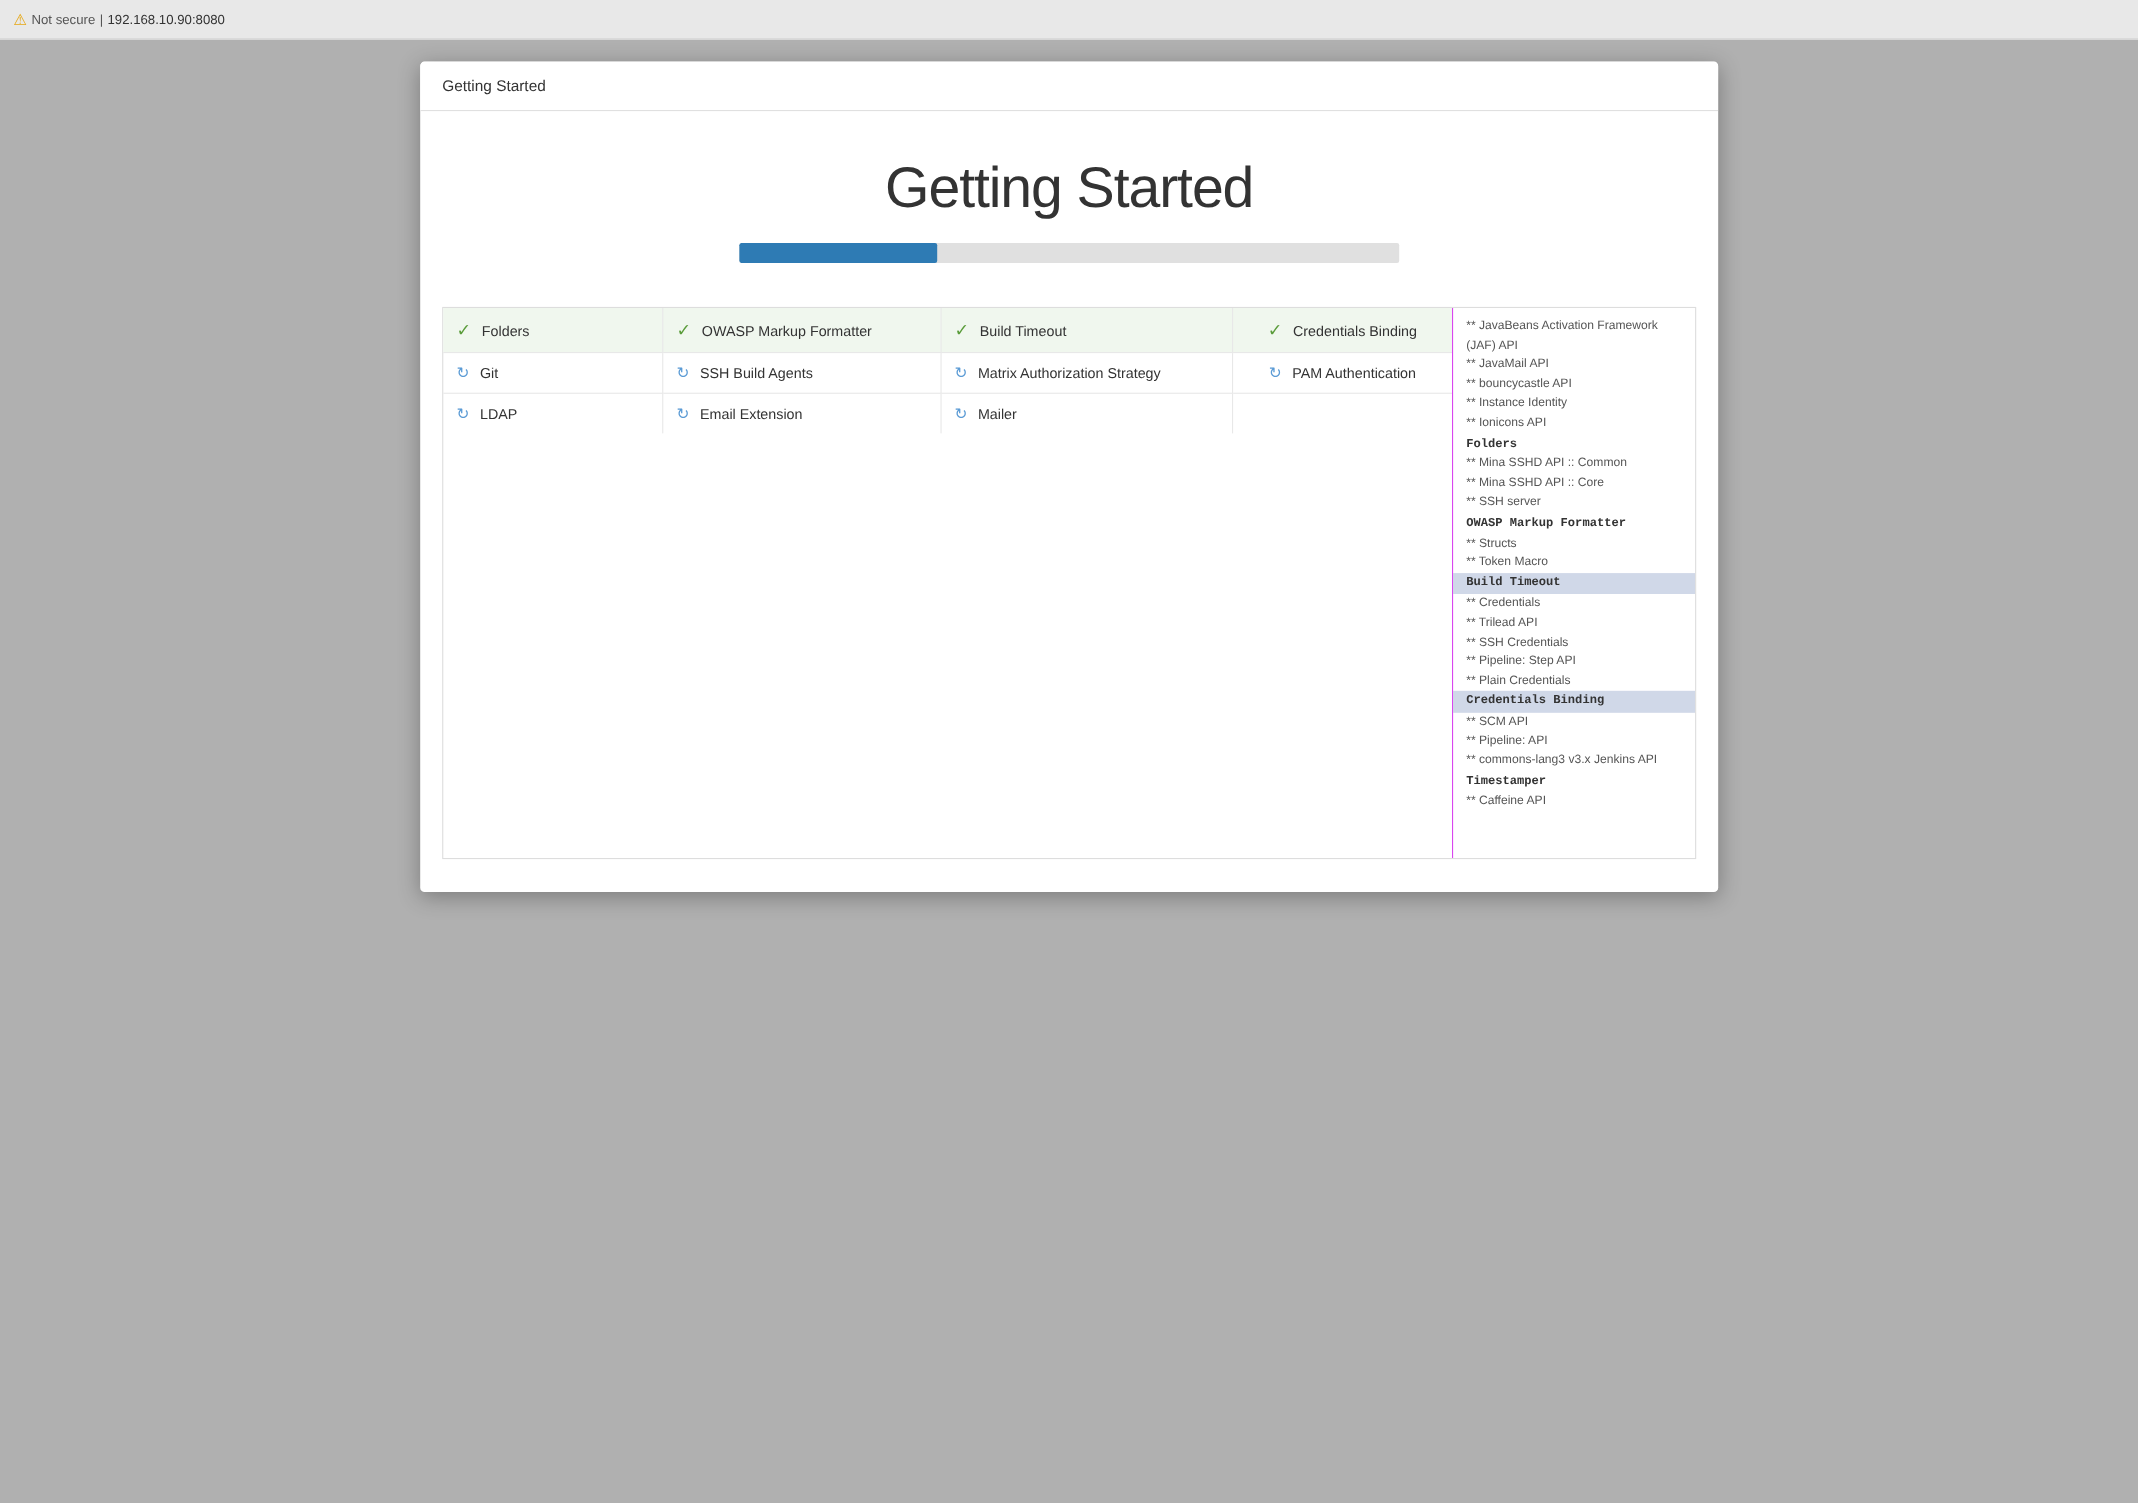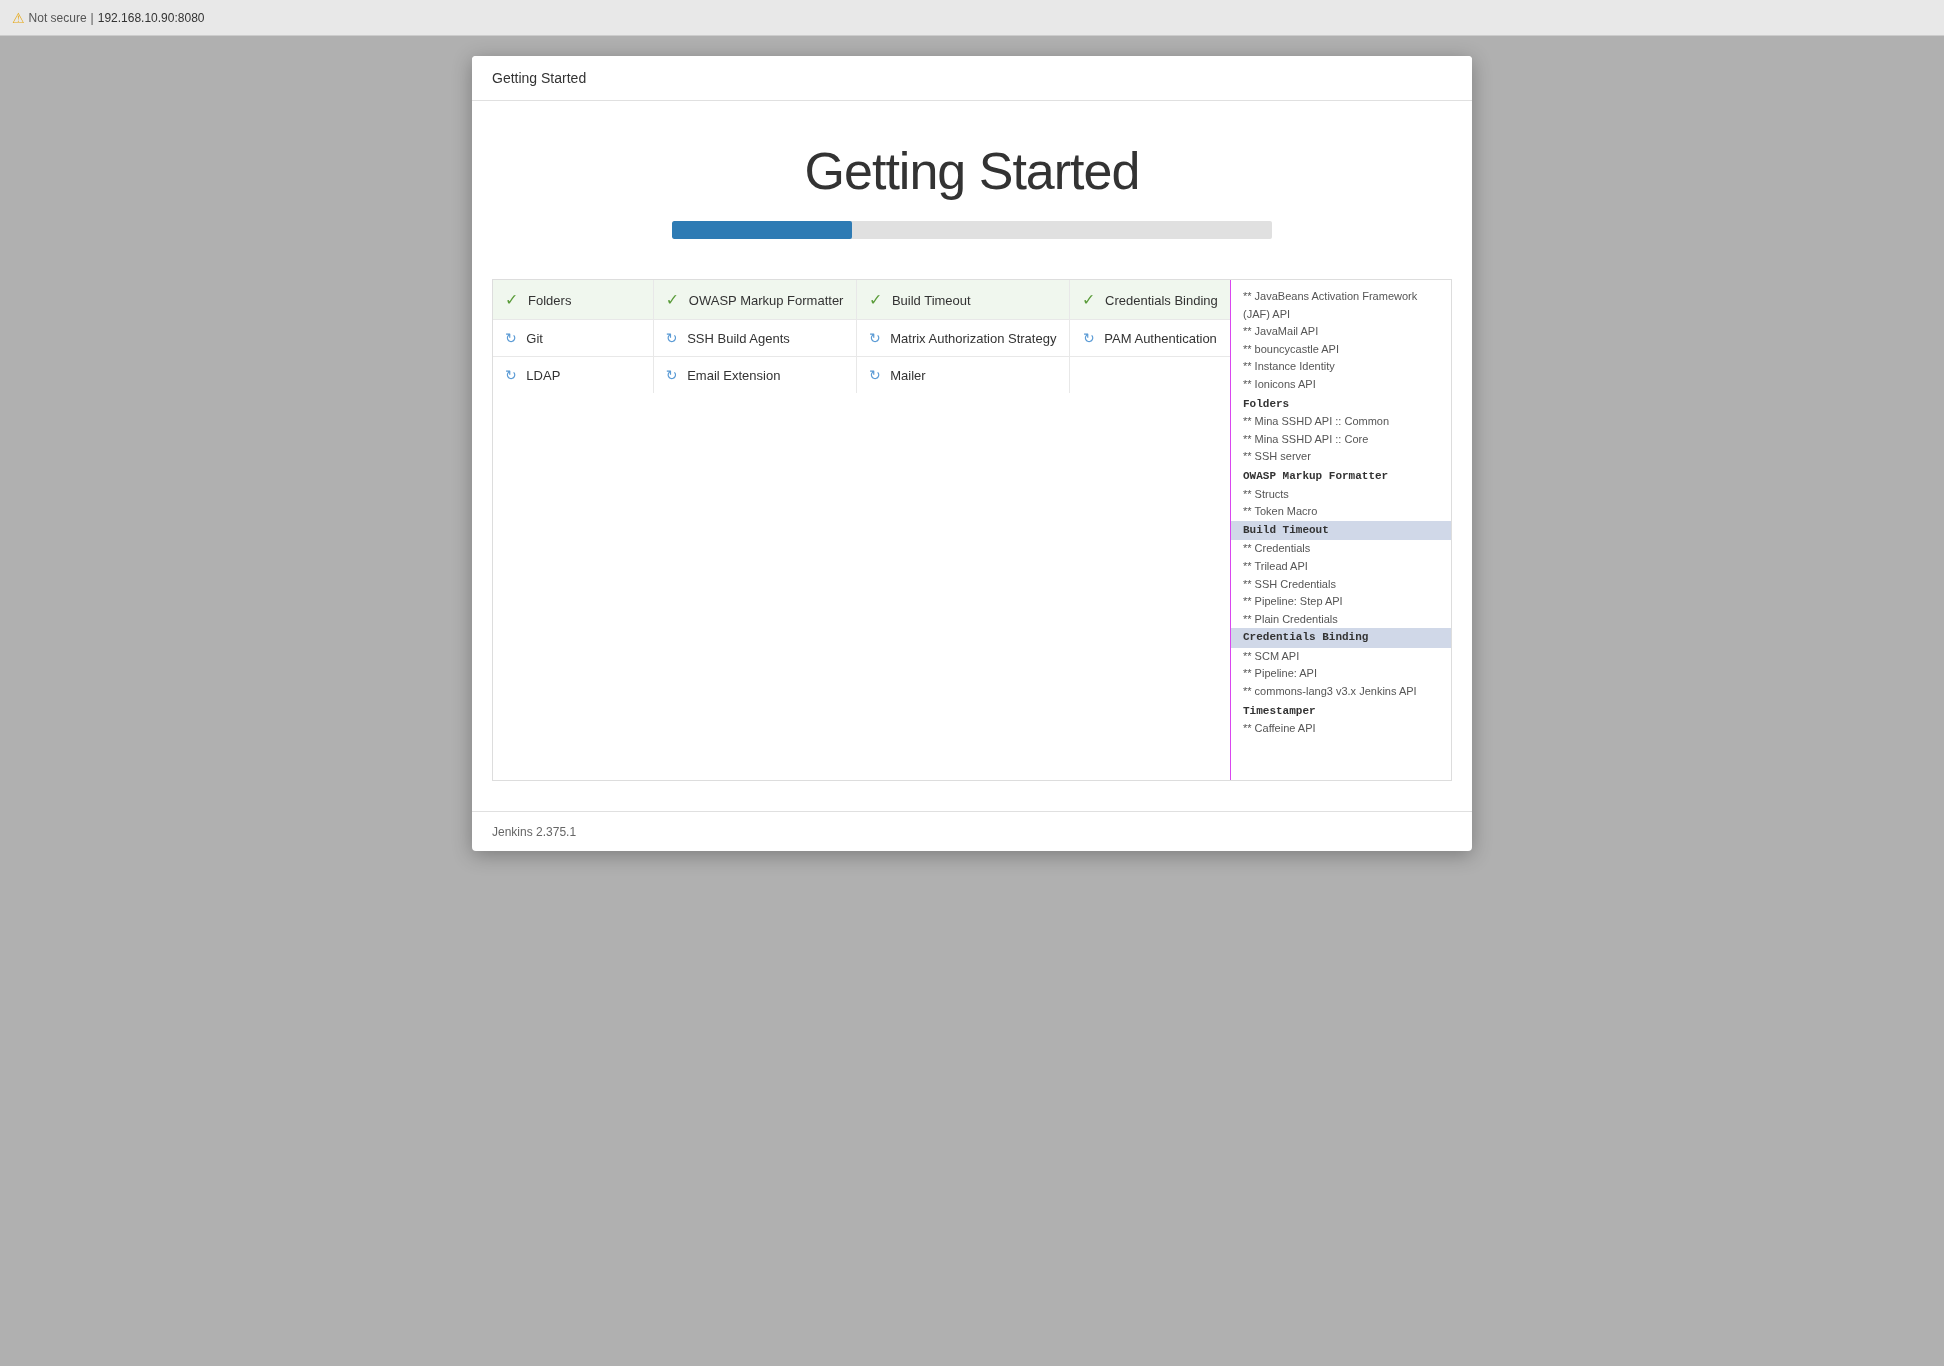--- a/index.html
+++ b/index.html
@@ -56,7 +56,7 @@
       background: #fff;
       border-radius: 4px;
       box-shadow: 0 4px 20px rgba(0,0,0,0.3);
-      width: 1000px;
+      width: 1180px;
       overflow: hidden;
     }
 

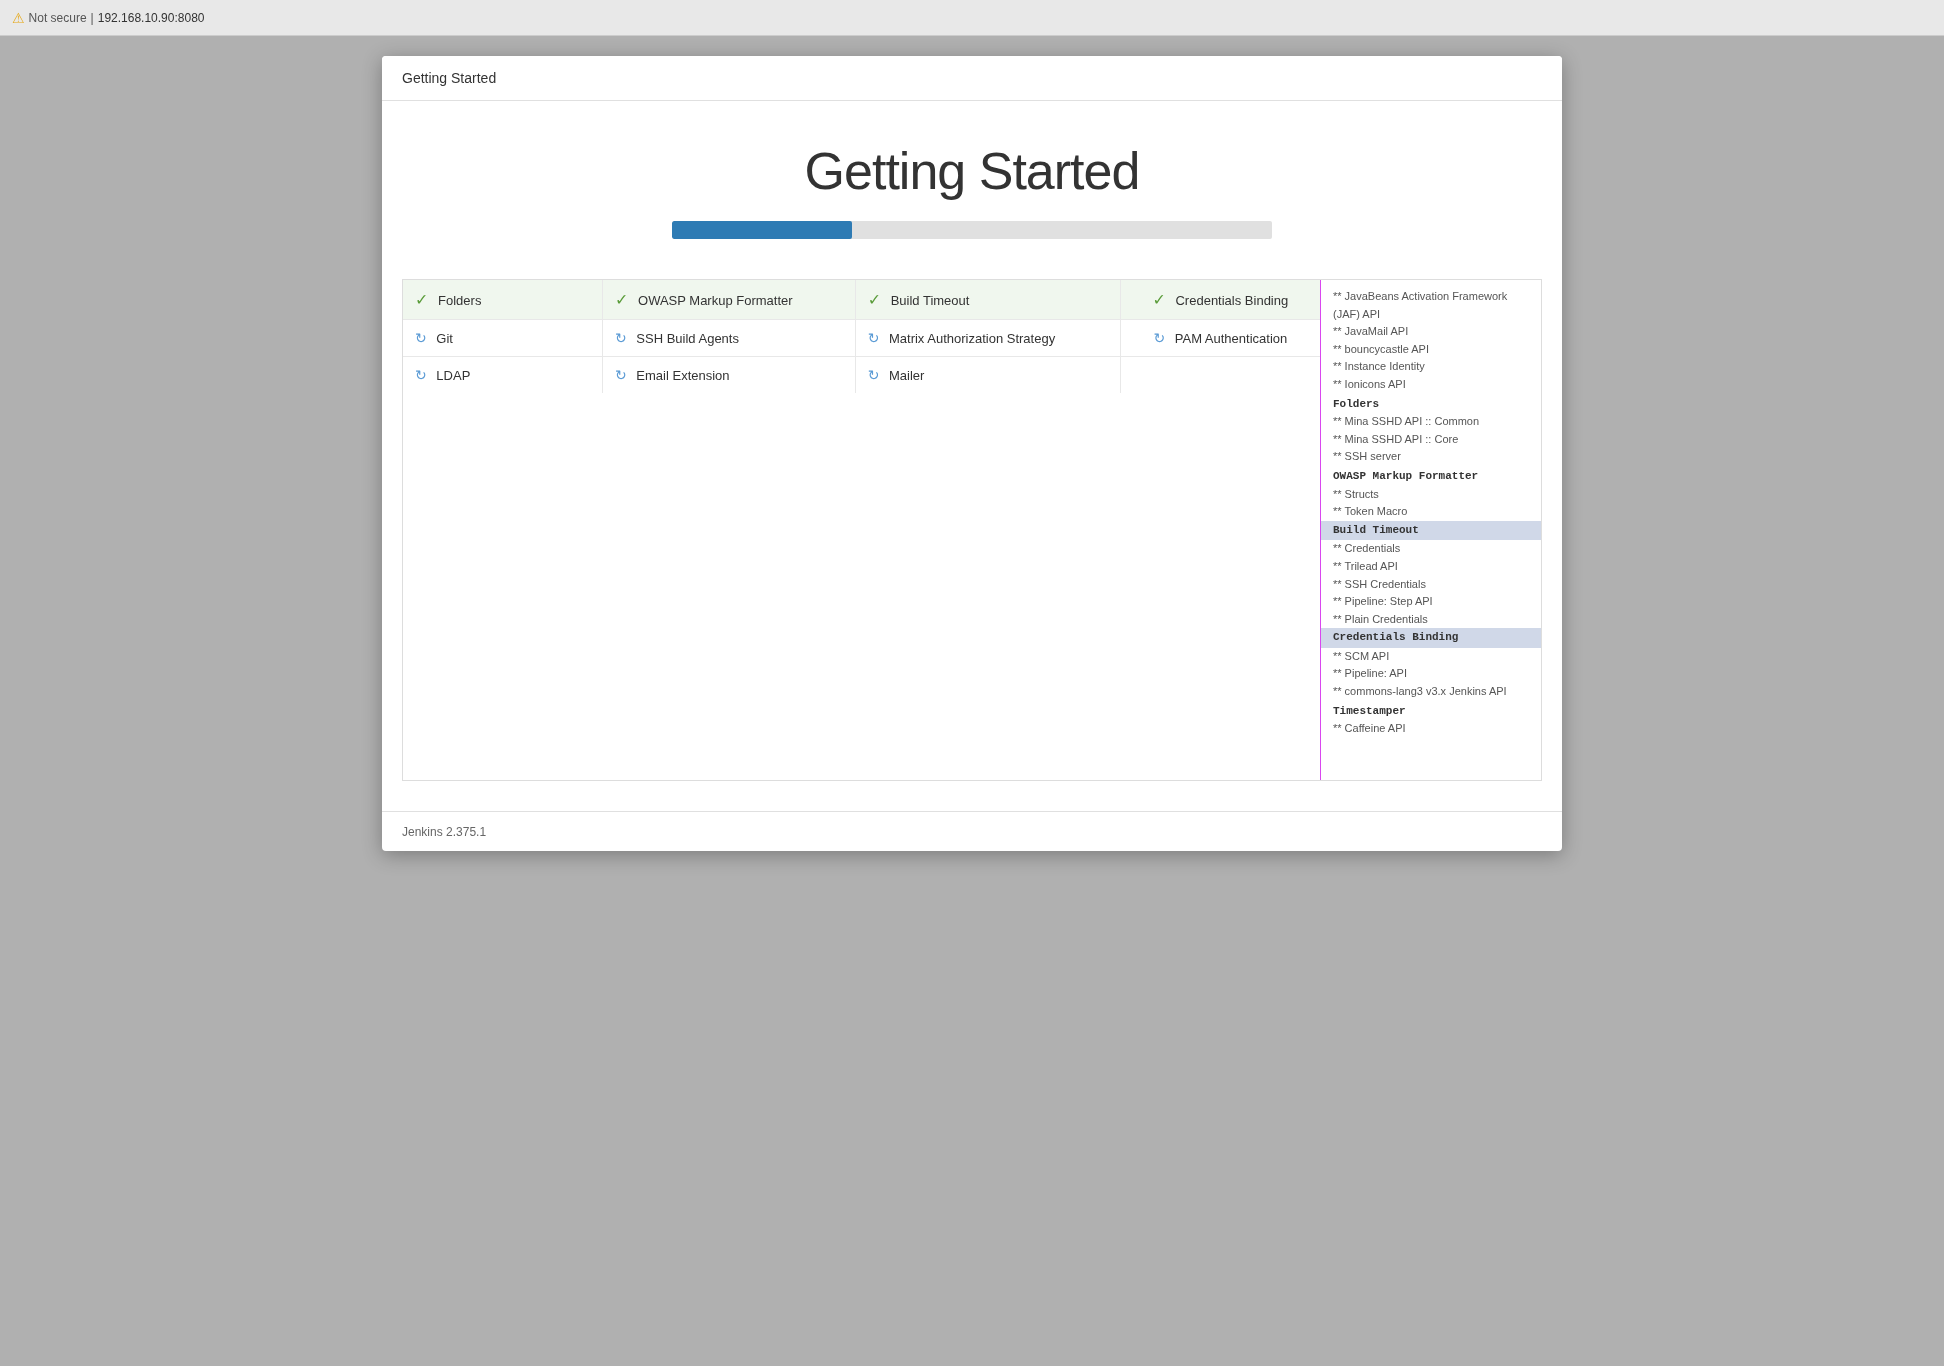--- a/index.html
+++ b/index.html
@@ -328,9 +328,6 @@
       </div>
     </div>
 
-    <div class="dialog-footer">
-      <span class="jenkins-version">Jenkins 2.375.1</span>
-    </div>
   </div>
 </div>
 

